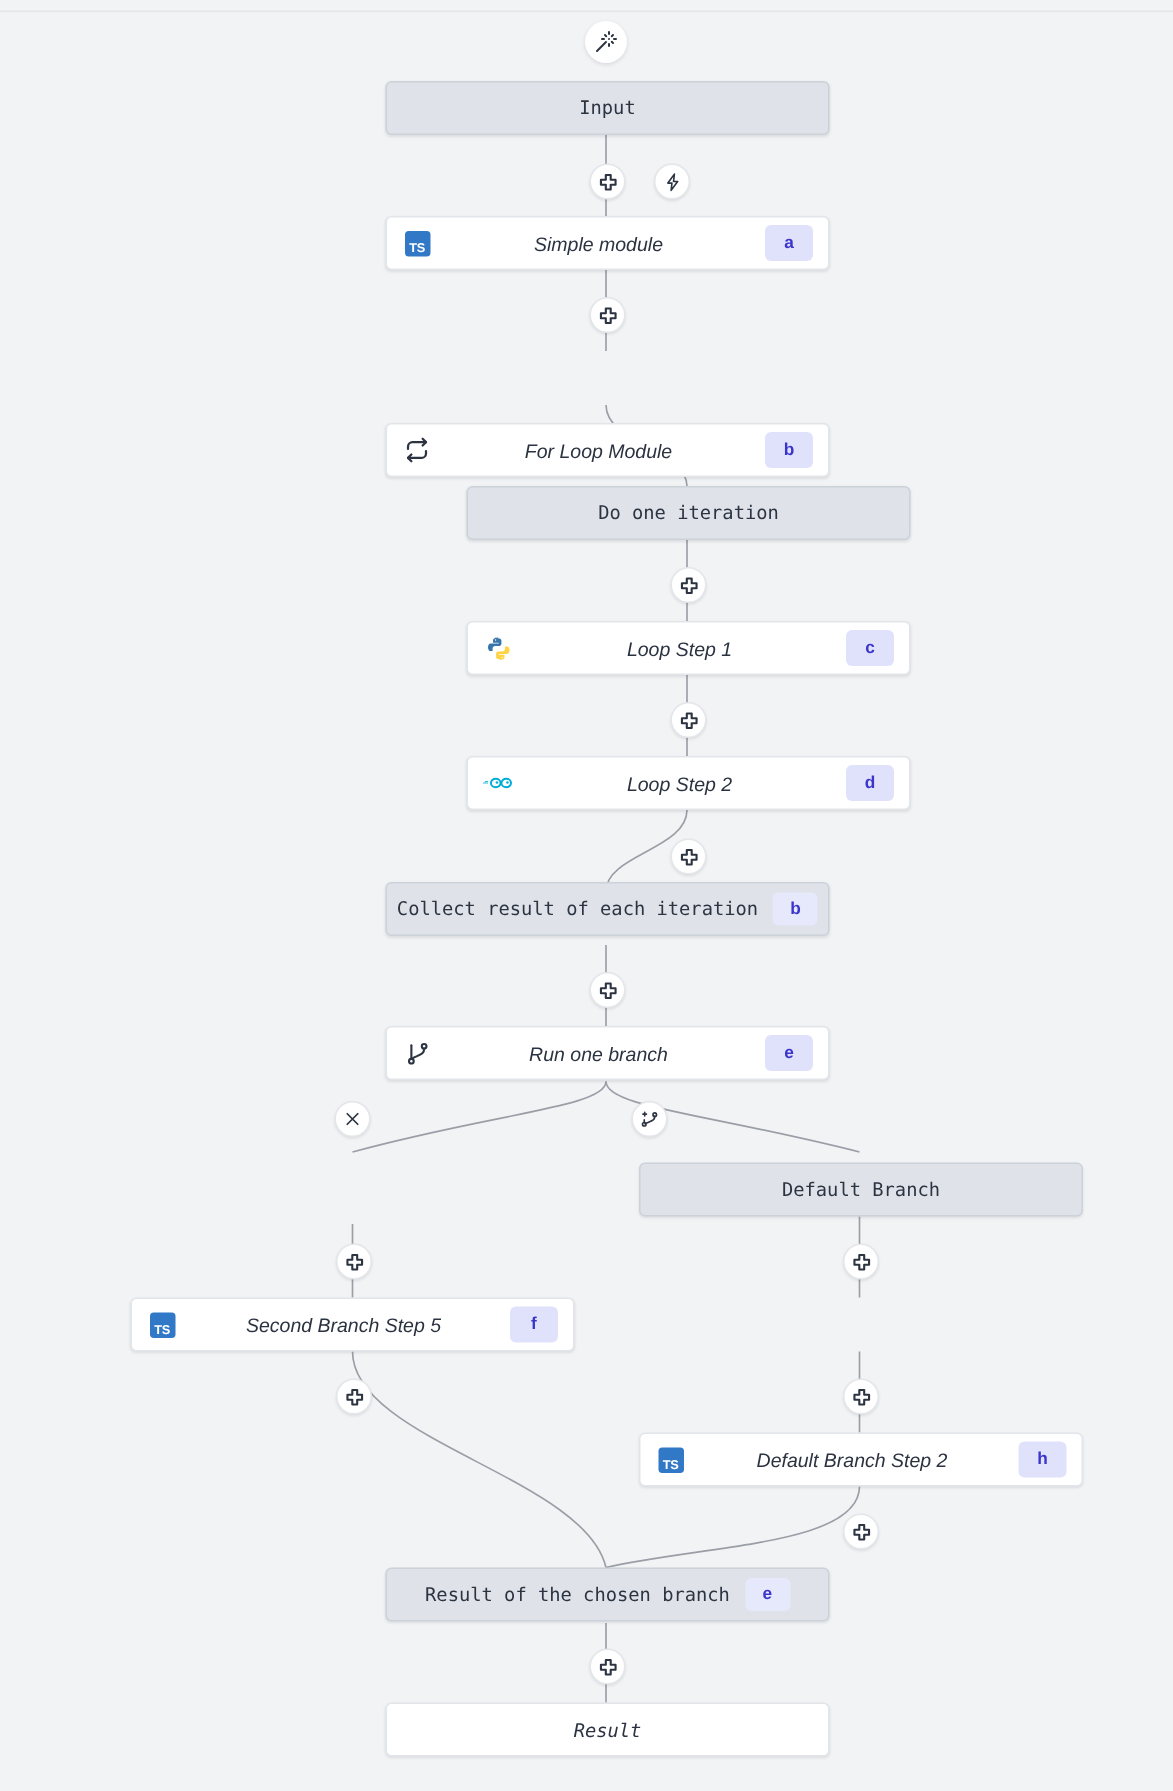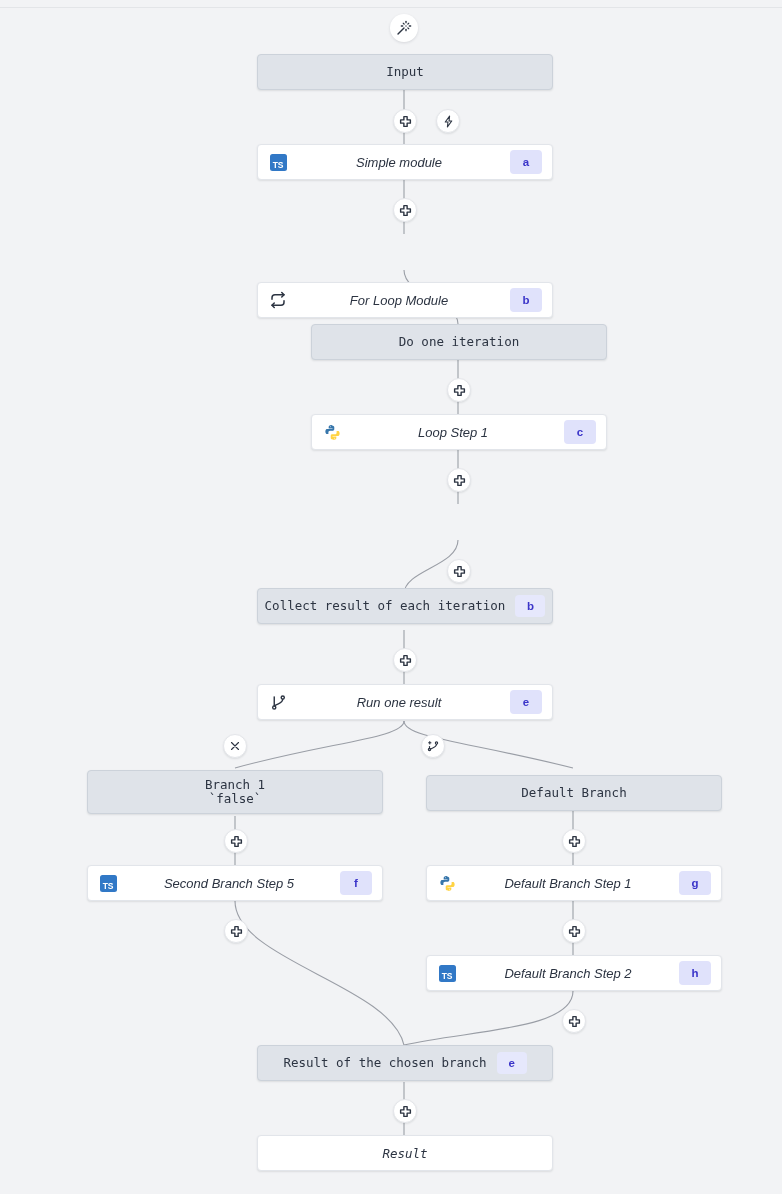--- a/index.html
+++ b/index.html
@@ -254,6 +254,22 @@
     </svg>
   </div>
 
+  <div class="card" style="left:311px; top:504px; width:296px;">
+    <span class="ic">
+      <svg width="20" height="12" viewBox="0 0 40 20">
+        <g fill="#00ADD8">
+          <path d="M2.5 7.2h4.2c.3 0 .4.2.3.4l-.4.8c-.1.2-.3.3-.5.3H2.6c-.3 0-.4-.2-.3-.4l.2-.8c0-.2.2-.3.4-.3z" opacity="0.85"></path>
+          <path d="M0 9.4h6.6c.2 0 .3.2.3.4l-.2.7c0 .2-.2.3-.4.3H.2c-.2 0-.3-.1-.3-.3l.1-.8z" opacity="0.85"></path>
+        </g>
+        <ellipse cx="17" cy="10" rx="6.4" ry="5.6" fill="none" stroke="#00ADD8" stroke-width="2.6"></ellipse>
+        <ellipse cx="31" cy="10" rx="6.4" ry="5.6" fill="none" stroke="#00ADD8" stroke-width="2.6"></ellipse>
+        <circle cx="18.6" cy="9.4" r="1.7" fill="#00ADD8"></circle>
+        <circle cx="32.6" cy="9.4" r="1.7" fill="#00ADD8"></circle>
+      </svg>
+    </span>
+    <span class="title">Loop Step 2</span>
+    <span class="badge">d</span>
+  </div>
 
   <div class="knob big" style="left:447px; top:559px;">
     <svg width="13" height="13" viewBox="0 0 24 24" fill="none" stroke="#2c3442" stroke-width="2.6" stroke-linejoin="round">

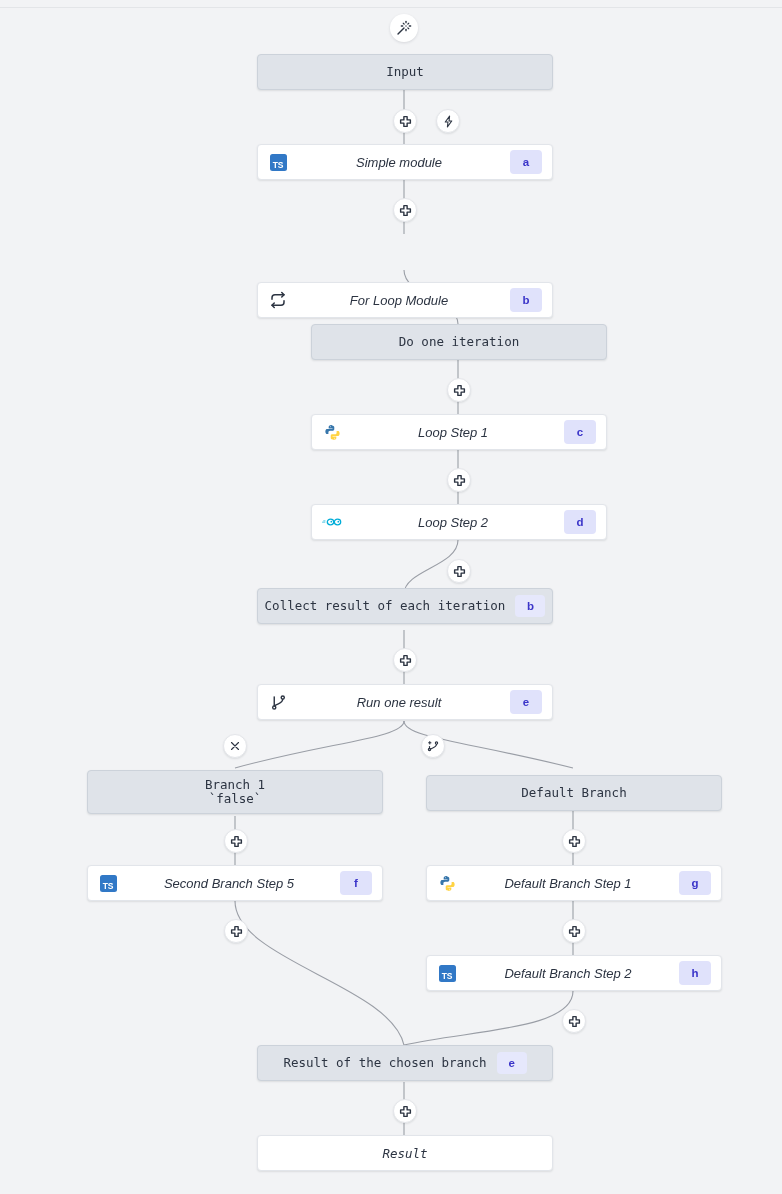--- a/index.html
+++ b/index.html
@@ -297,7 +297,7 @@
         <path d="M18 7.2c0 6-5 5.5-11.8 9.6"></path>
       </svg>
     </span>
-    <span class="title">Run one result</span>
+    <span class="title">Run one branch</span>
     <span class="badge">e</span>
   </div>
 

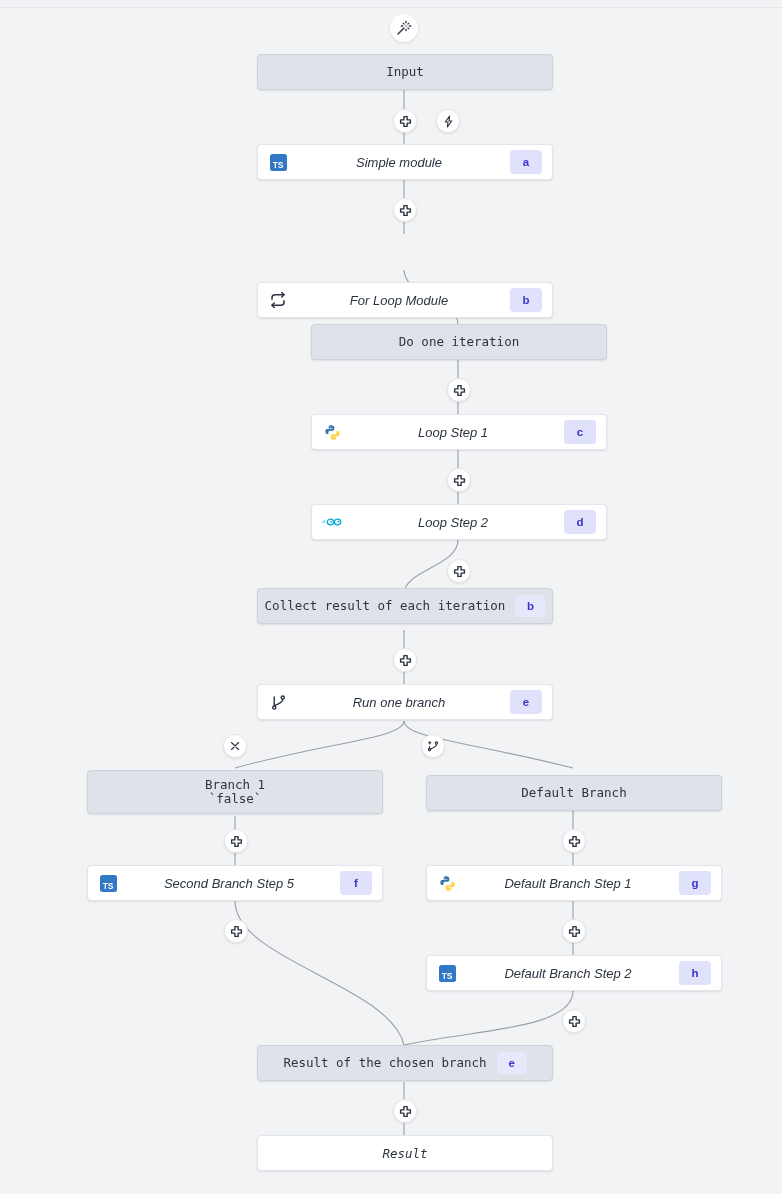--- a/index.html
+++ b/index.html
@@ -317,10 +317,6 @@
     </svg>
   </div>
 
-  <div class="bar twoline" style="left:87px; top:770px; width:296px;">
-    <span class="barlabel">Branch 1
-`false`</span>
-  </div>
 
   <div class="knob big" style="left:224px; top:829px;">
     <svg width="13" height="13" viewBox="0 0 24 24" fill="none" stroke="#2c3442" stroke-width="2.6" stroke-linejoin="round">

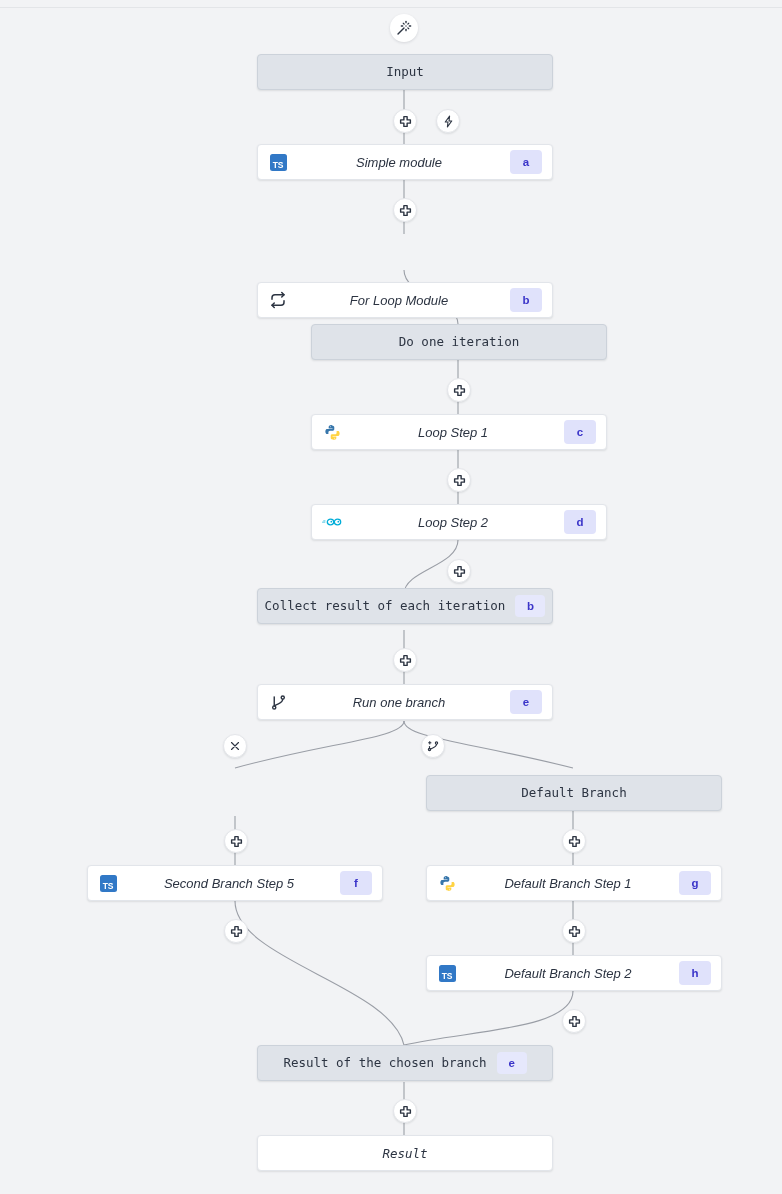--- a/index.html
+++ b/index.html
@@ -348,16 +348,6 @@
     </svg>
   </div>
 
-  <div class="card" style="left:426px; top:865px; width:296px;">
-    <span class="ic">
-      <svg width="17" height="17" viewBox="0 0 24 24">
-        <path fill="#3776ab" d="M11.9 1.5c-1.6 0-3 .2-3.9.6-1 .4-1.4 1.2-1.4 2.2v2.1h5.4v.7H4.6c-1.1 0-2 .6-2.4 1.8-.4 1.3-.4 2.1 0 3.5.4 1.1 1 1.8 2.1 1.8h1.9v-2.5c0-1.2 1-2.3 2.3-2.3h4.1c1 0 1.9-.9 1.9-2V4.3c0-1-.9-1.8-1.9-2-.7-.2-1.4-.3-2.1-.3zM9 3.1c.4 0 .7.3.7.7s-.3.7-.7.7-.7-.3-.7-.7.3-.7.7-.7z"></path>
-        <path fill="#ffd343" d="M12.1 22.5c1.6 0 3-.2 3.9-.6 1-.4 1.4-1.2 1.4-2.2v-2.1h-5.4v-.7h7.4c1.1 0 2-.6 2.4-1.8.4-1.3.4-2.1 0-3.5-.4-1.1-1-1.8-2.1-1.8h-1.9v2.5c0 1.2-1 2.3-2.3 2.3H11.4c-1 0-1.9.9-1.9 2v3.1c0 1 .9 1.8 1.9 2 .7.2 1.4.3 2.1.3zm3-1.6c-.4 0-.7-.3-.7-.7s.3-.7.7-.7.7.3.7.7-.3.7-.7.7z"></path>
-      </svg>
-    </span>
-    <span class="title">Default Branch Step 1</span>
-    <span class="badge">g</span>
-  </div>
 
   <div class="knob big" style="left:562px; top:919px;">
     <svg width="13" height="13" viewBox="0 0 24 24" fill="none" stroke="#2c3442" stroke-width="2.6" stroke-linejoin="round">

